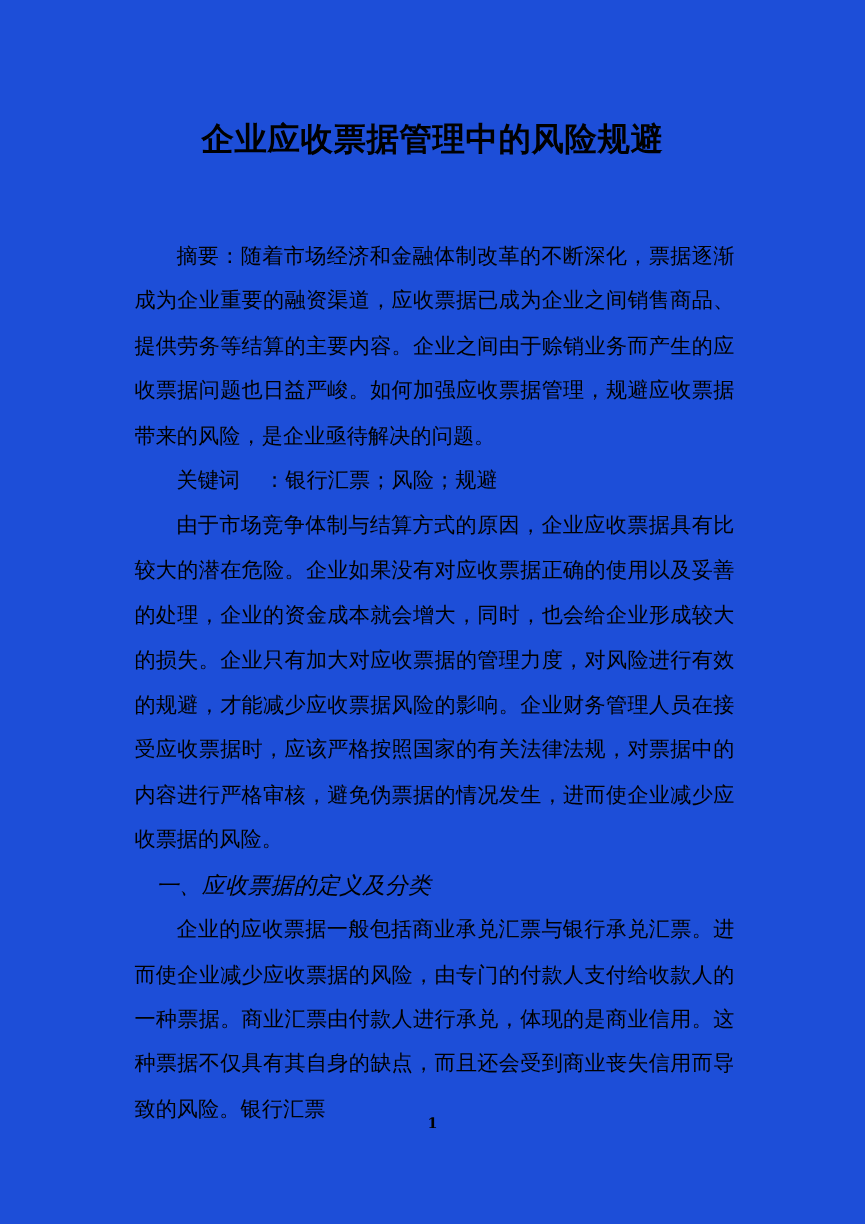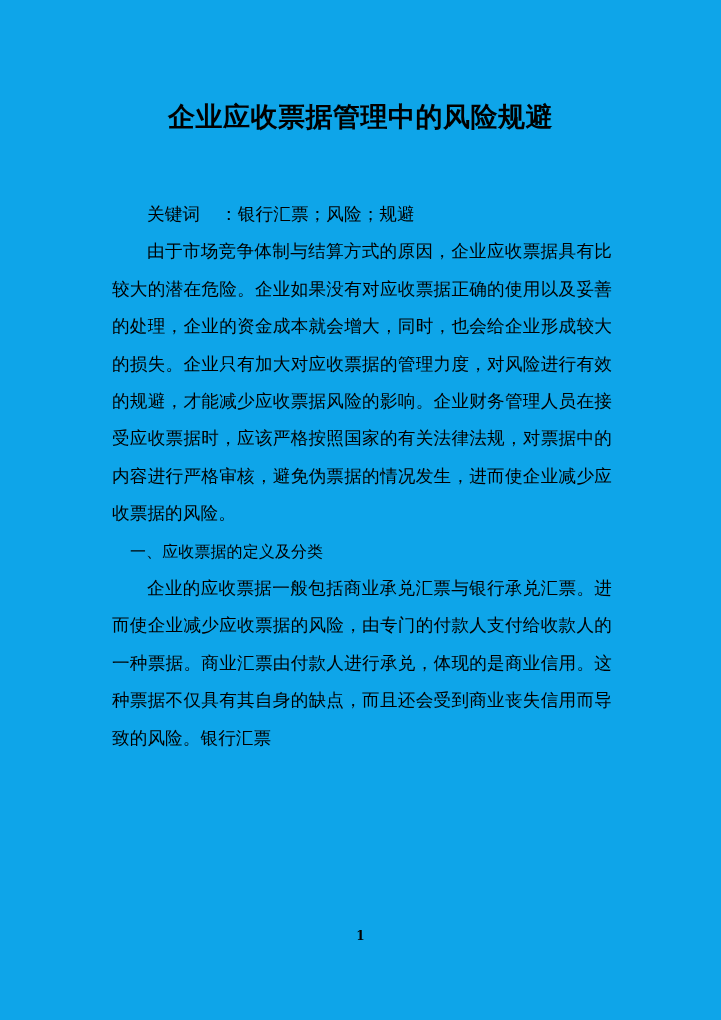--- a/index.html
+++ b/index.html
@@ -24,7 +24,7 @@
     top: 0;
     width: 721px;
     height: 1020px;
-    background: #0ea5e9;
+    background: #1d4ed8;
   }
 
   

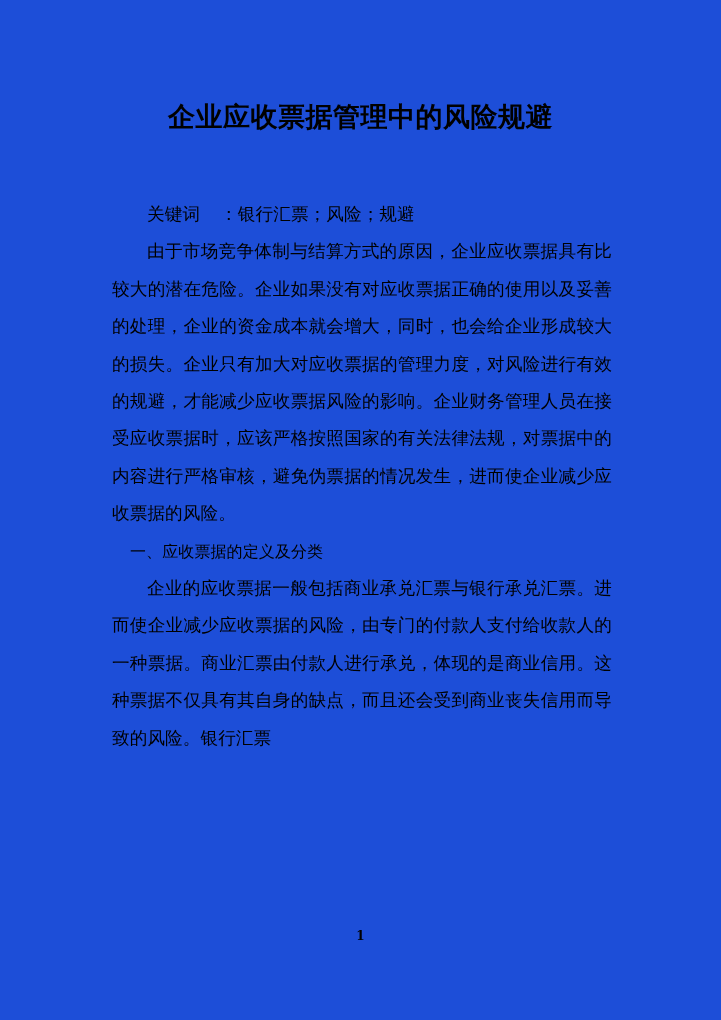--- a/index.html
+++ b/index.html
@@ -98,6 +98,7 @@
   <div class="body-col">
 
 
+    <p class="para indent-2">摘要：随着市场经济和金融体制改革的不断深化，票据逐渐成为企业重要的融资渠道，应收票据已成为企业之间销售商品、提供劳务等结算的主要内容。企业之间由于赊销业务而产生的应收票据问题也日益严峻。如何加强应收票据管理，规避应收票据带来的风险，是企业亟待解决的问题。</p>
 
     <p class="para indent-2"><span>关键词</span><span class="kw-gap"></span><span>：</span><span>银行汇票；风险；规避</span></p>
 

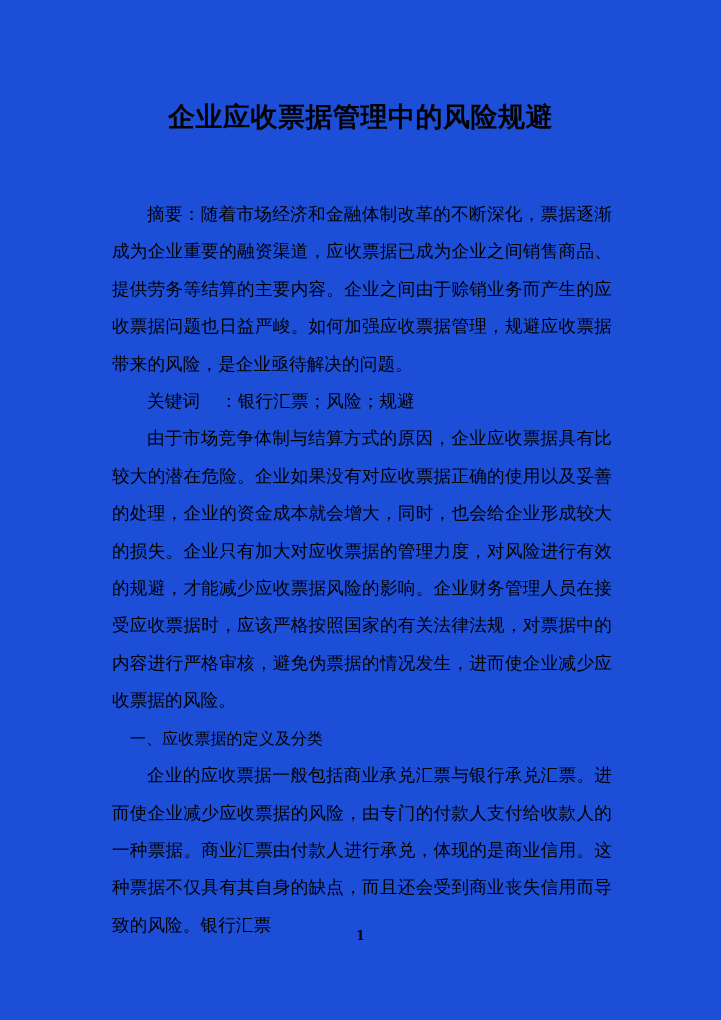--- a/index.html
+++ b/index.html
@@ -63,11 +63,12 @@
 
   
   .section-heading {
-    font-size: 16px;
+    font-size: 19px;
     line-height: 37.4px;
     margin: 0;
     text-indent: 18px;
     letter-spacing: 0.1px;
+    font-style: italic;
   }
 
   .kw-gap {

